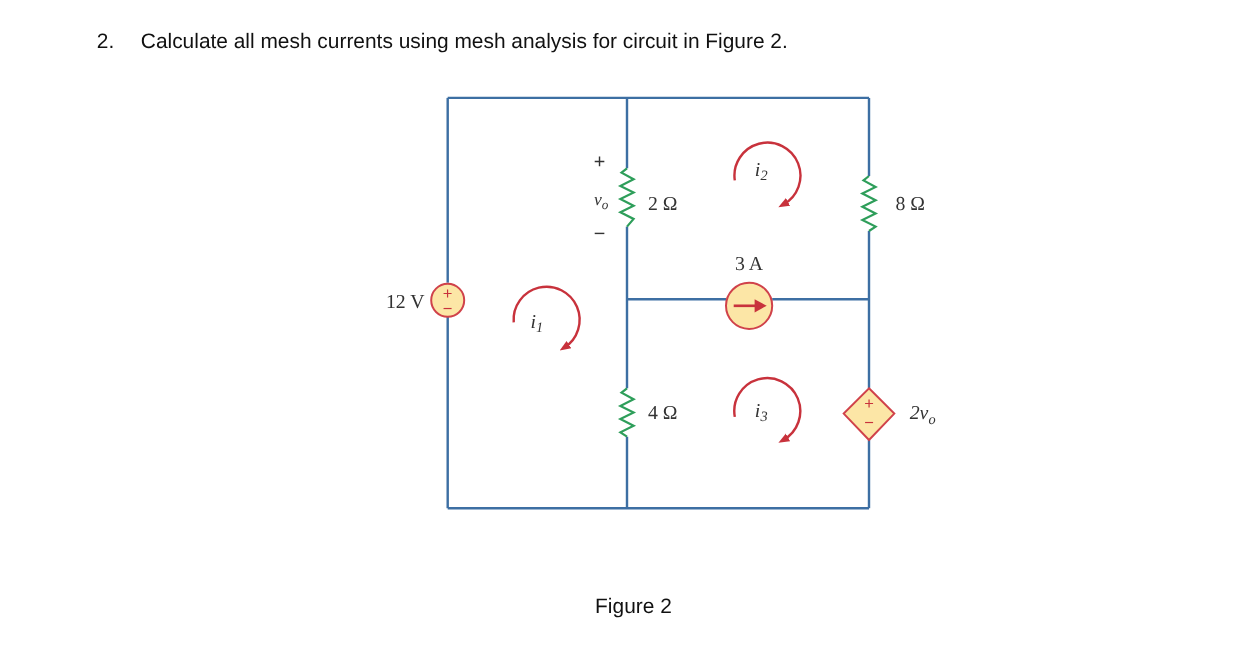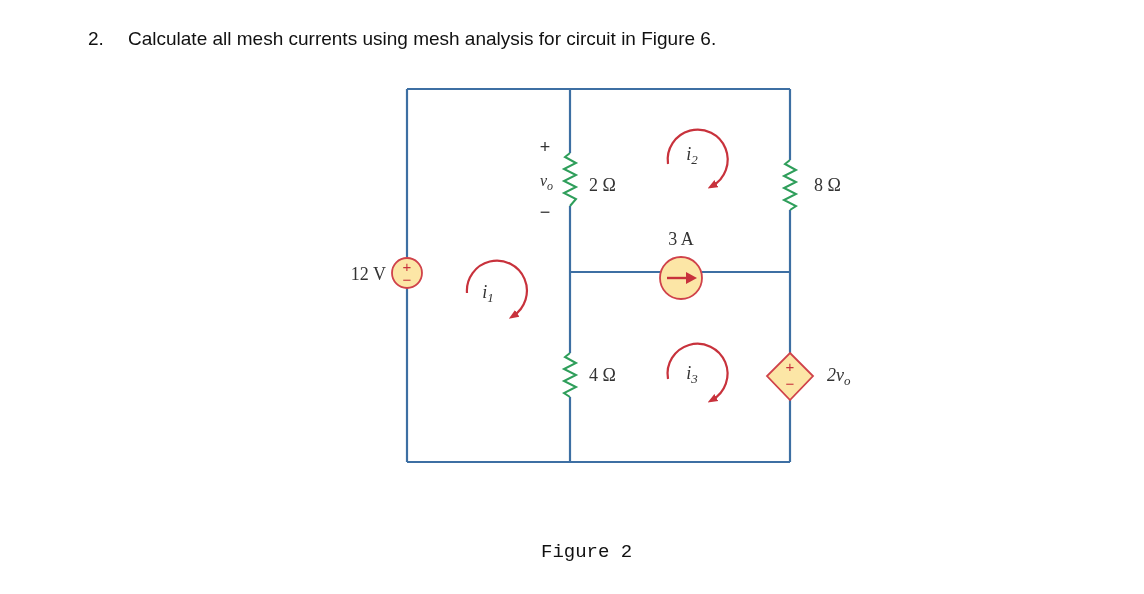--- a/index.html
+++ b/index.html
@@ -23,7 +23,7 @@
 <body>
 
 <div class="question">
-  <span class="num">2.</span><span>Calculate all mesh currents using mesh analysis for circuit in Figure 6.</span>
+  <span class="num">2.</span><span>Calculate all mesh currents using mesh analysis for circuit in Figure 2.</span>
 </div>
 
 <svg class="circuit" width="1144" height="594">

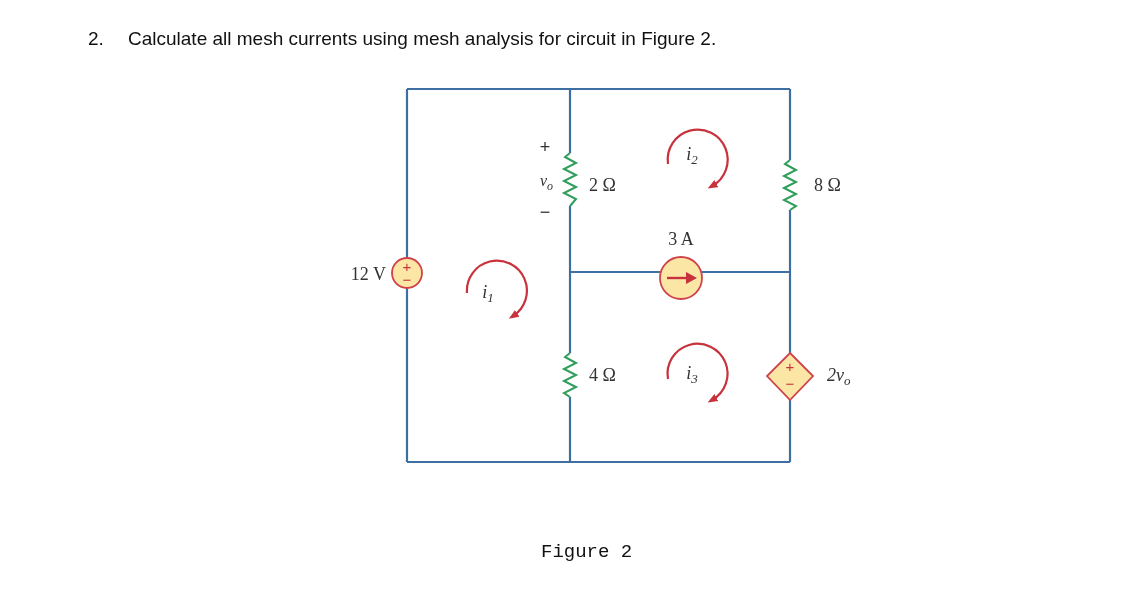--- a/index.html
+++ b/index.html
@@ -12,7 +12,7 @@
     .question .num { display: inline-block; width: 40px; }
     .caption {
       position: absolute; left: 541px; top: 541px;
-      font-family: Liberation Mono, monospace; font-size: 19px; color: #111;
+      font-family: Liberation Sans, sans-serif; font-size: 19px; color: #111;
     }
     svg.circuit { position: absolute; left: 0; top: 0; }
     .lbl { font-family: "Liberation Serif", serif; font-size: 18px; fill: #333; }

